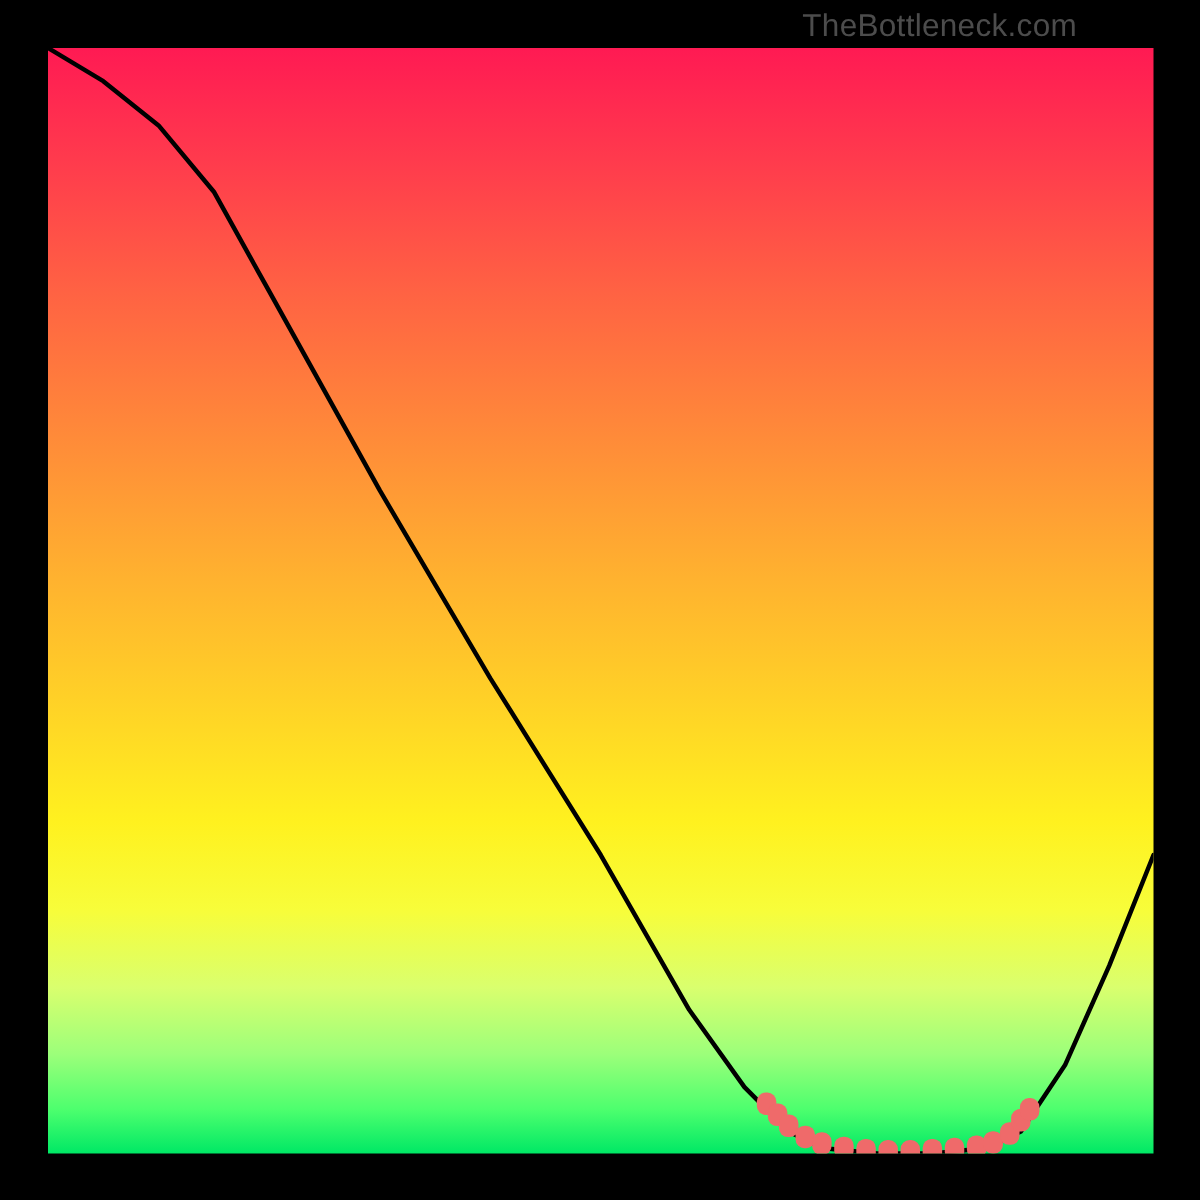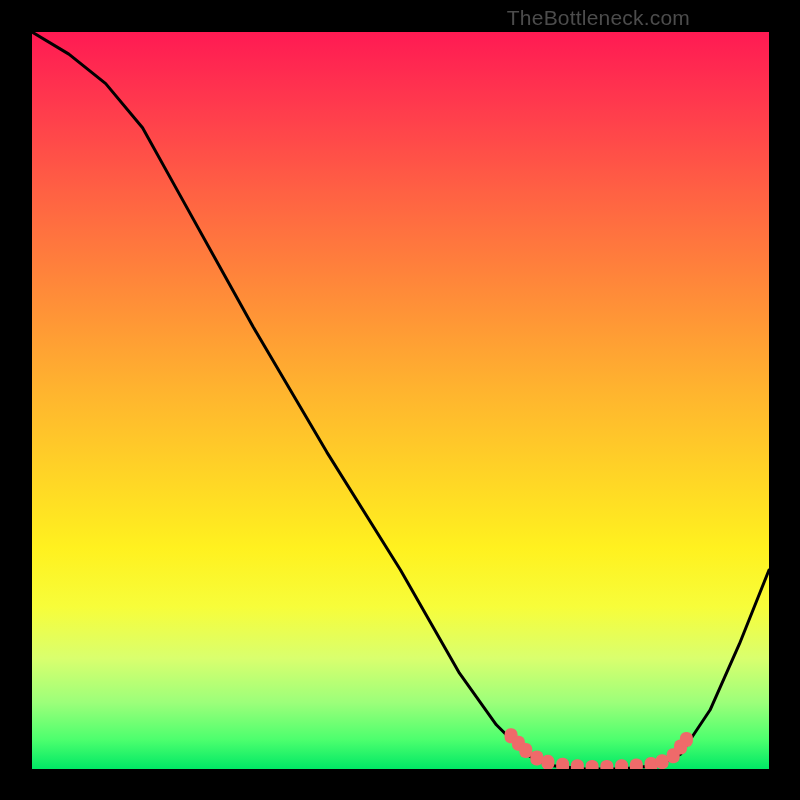--- a/index.html
+++ b/index.html
@@ -16,6 +16,7 @@
     width: 720px;
     height: 800px;
     background: #000;
+    padding-left: 28px;
   }
   .plot-area {
     position: absolute;

